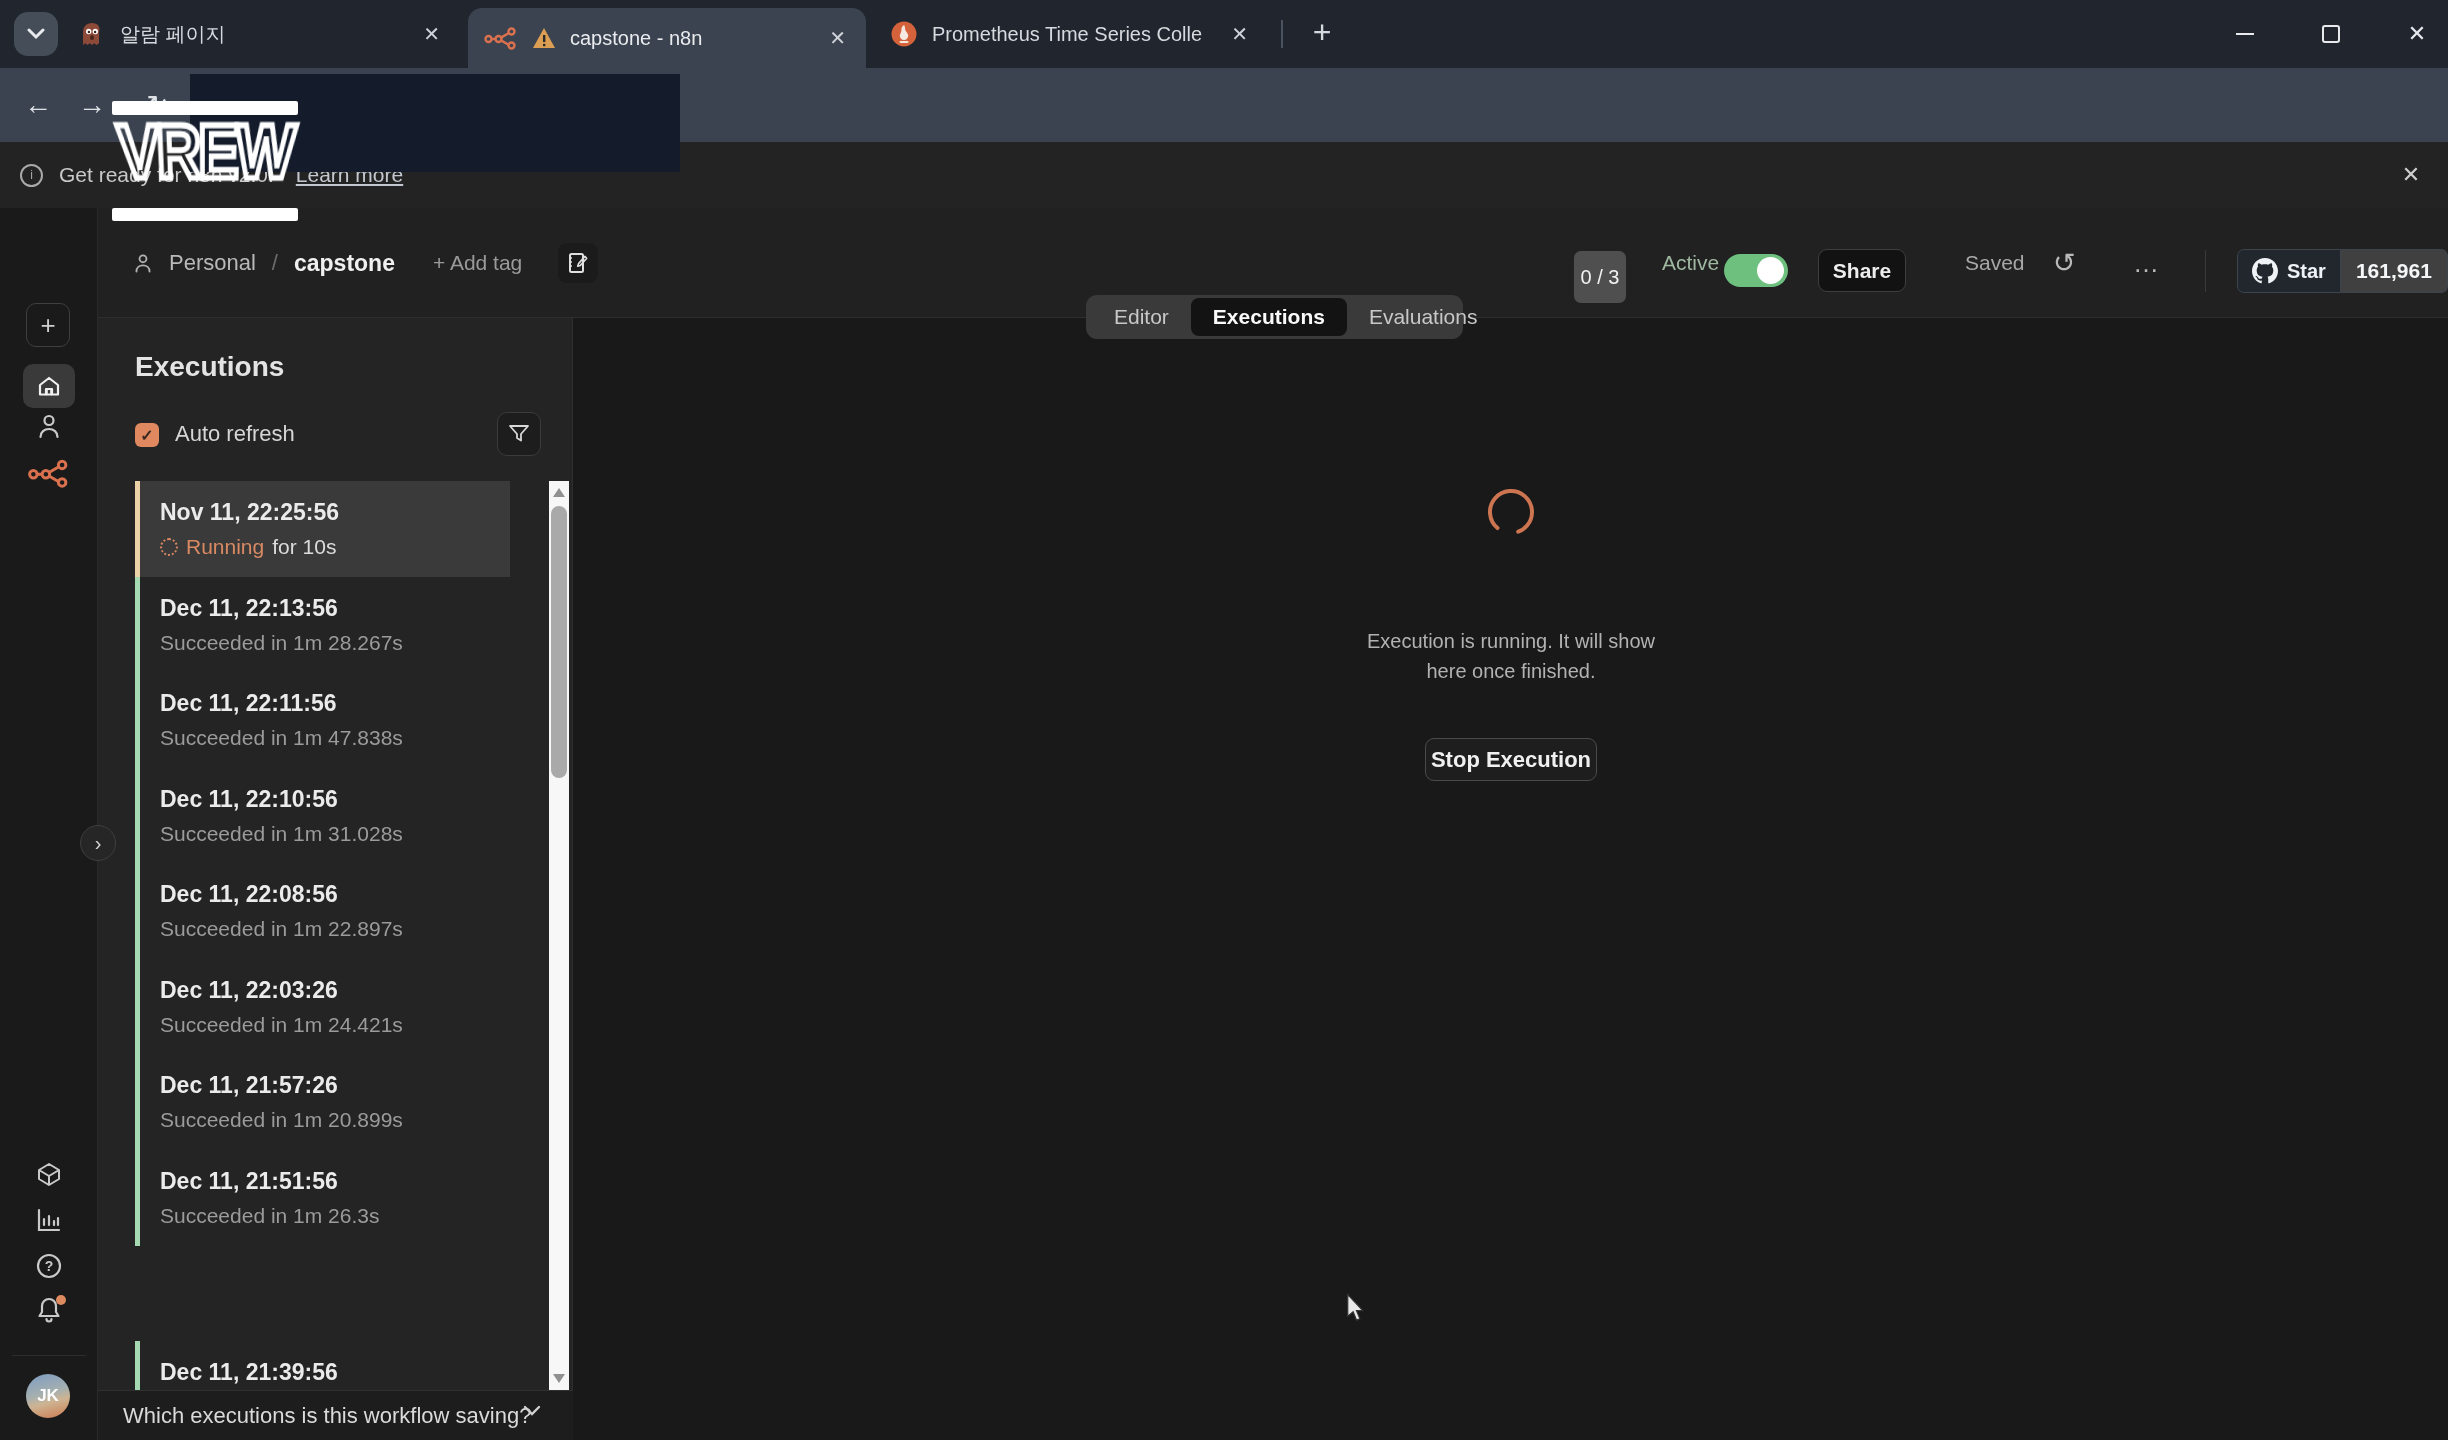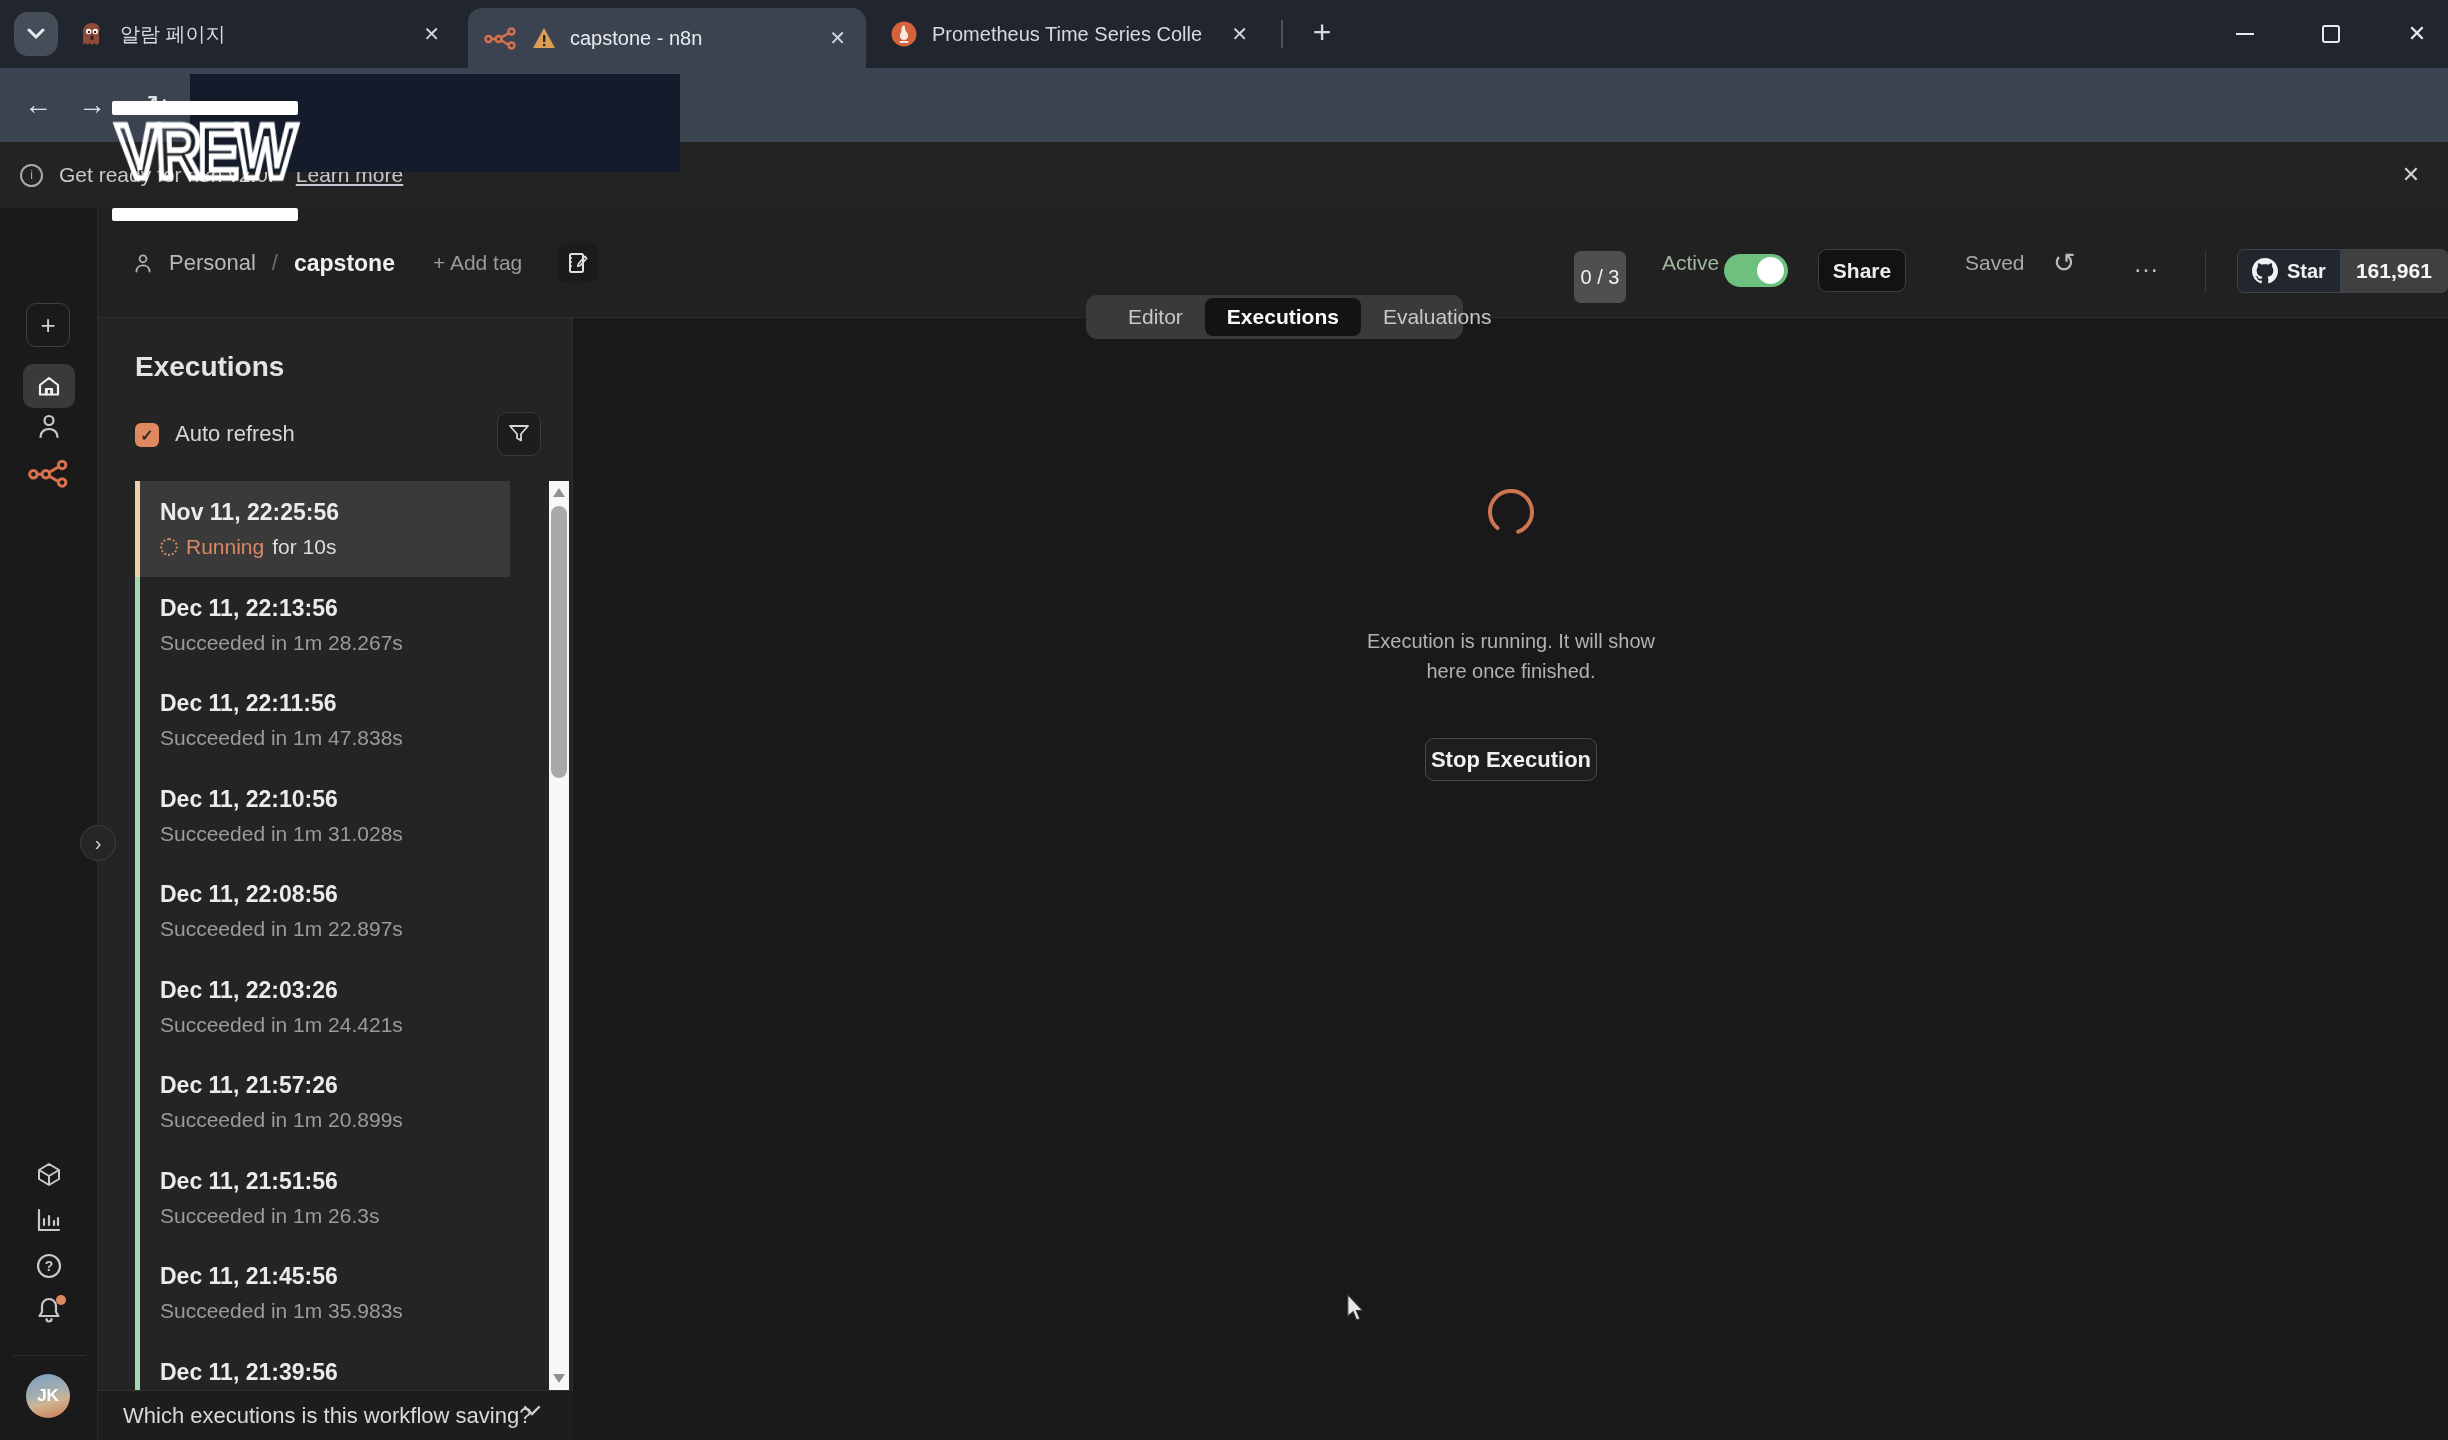--- a/index.html
+++ b/index.html
@@ -91,7 +91,7 @@
     border-radius:0 7px 7px 0;font-size:21px;font-weight:bold;color:#f4f6f8;}
 
   .switcher{position:absolute;left:1086px;top:295px;width:377px;height:44px;border-radius:11px;background:#3a3a3a;
-    display:flex;align-items:center;padding:0 20px;box-sizing:border-box;z-index:6;}
+    display:flex;align-items:center;padding:0 6px;box-sizing:border-box;z-index:6;}
   .sw-tab{font-size:21px;color:#c8c8c8;padding:0 22px;height:38px;display:grid;place-items:center;border-radius:8px;}
   .sw-tab.active{background:#131313;color:#fafafa;font-weight:600;}
 

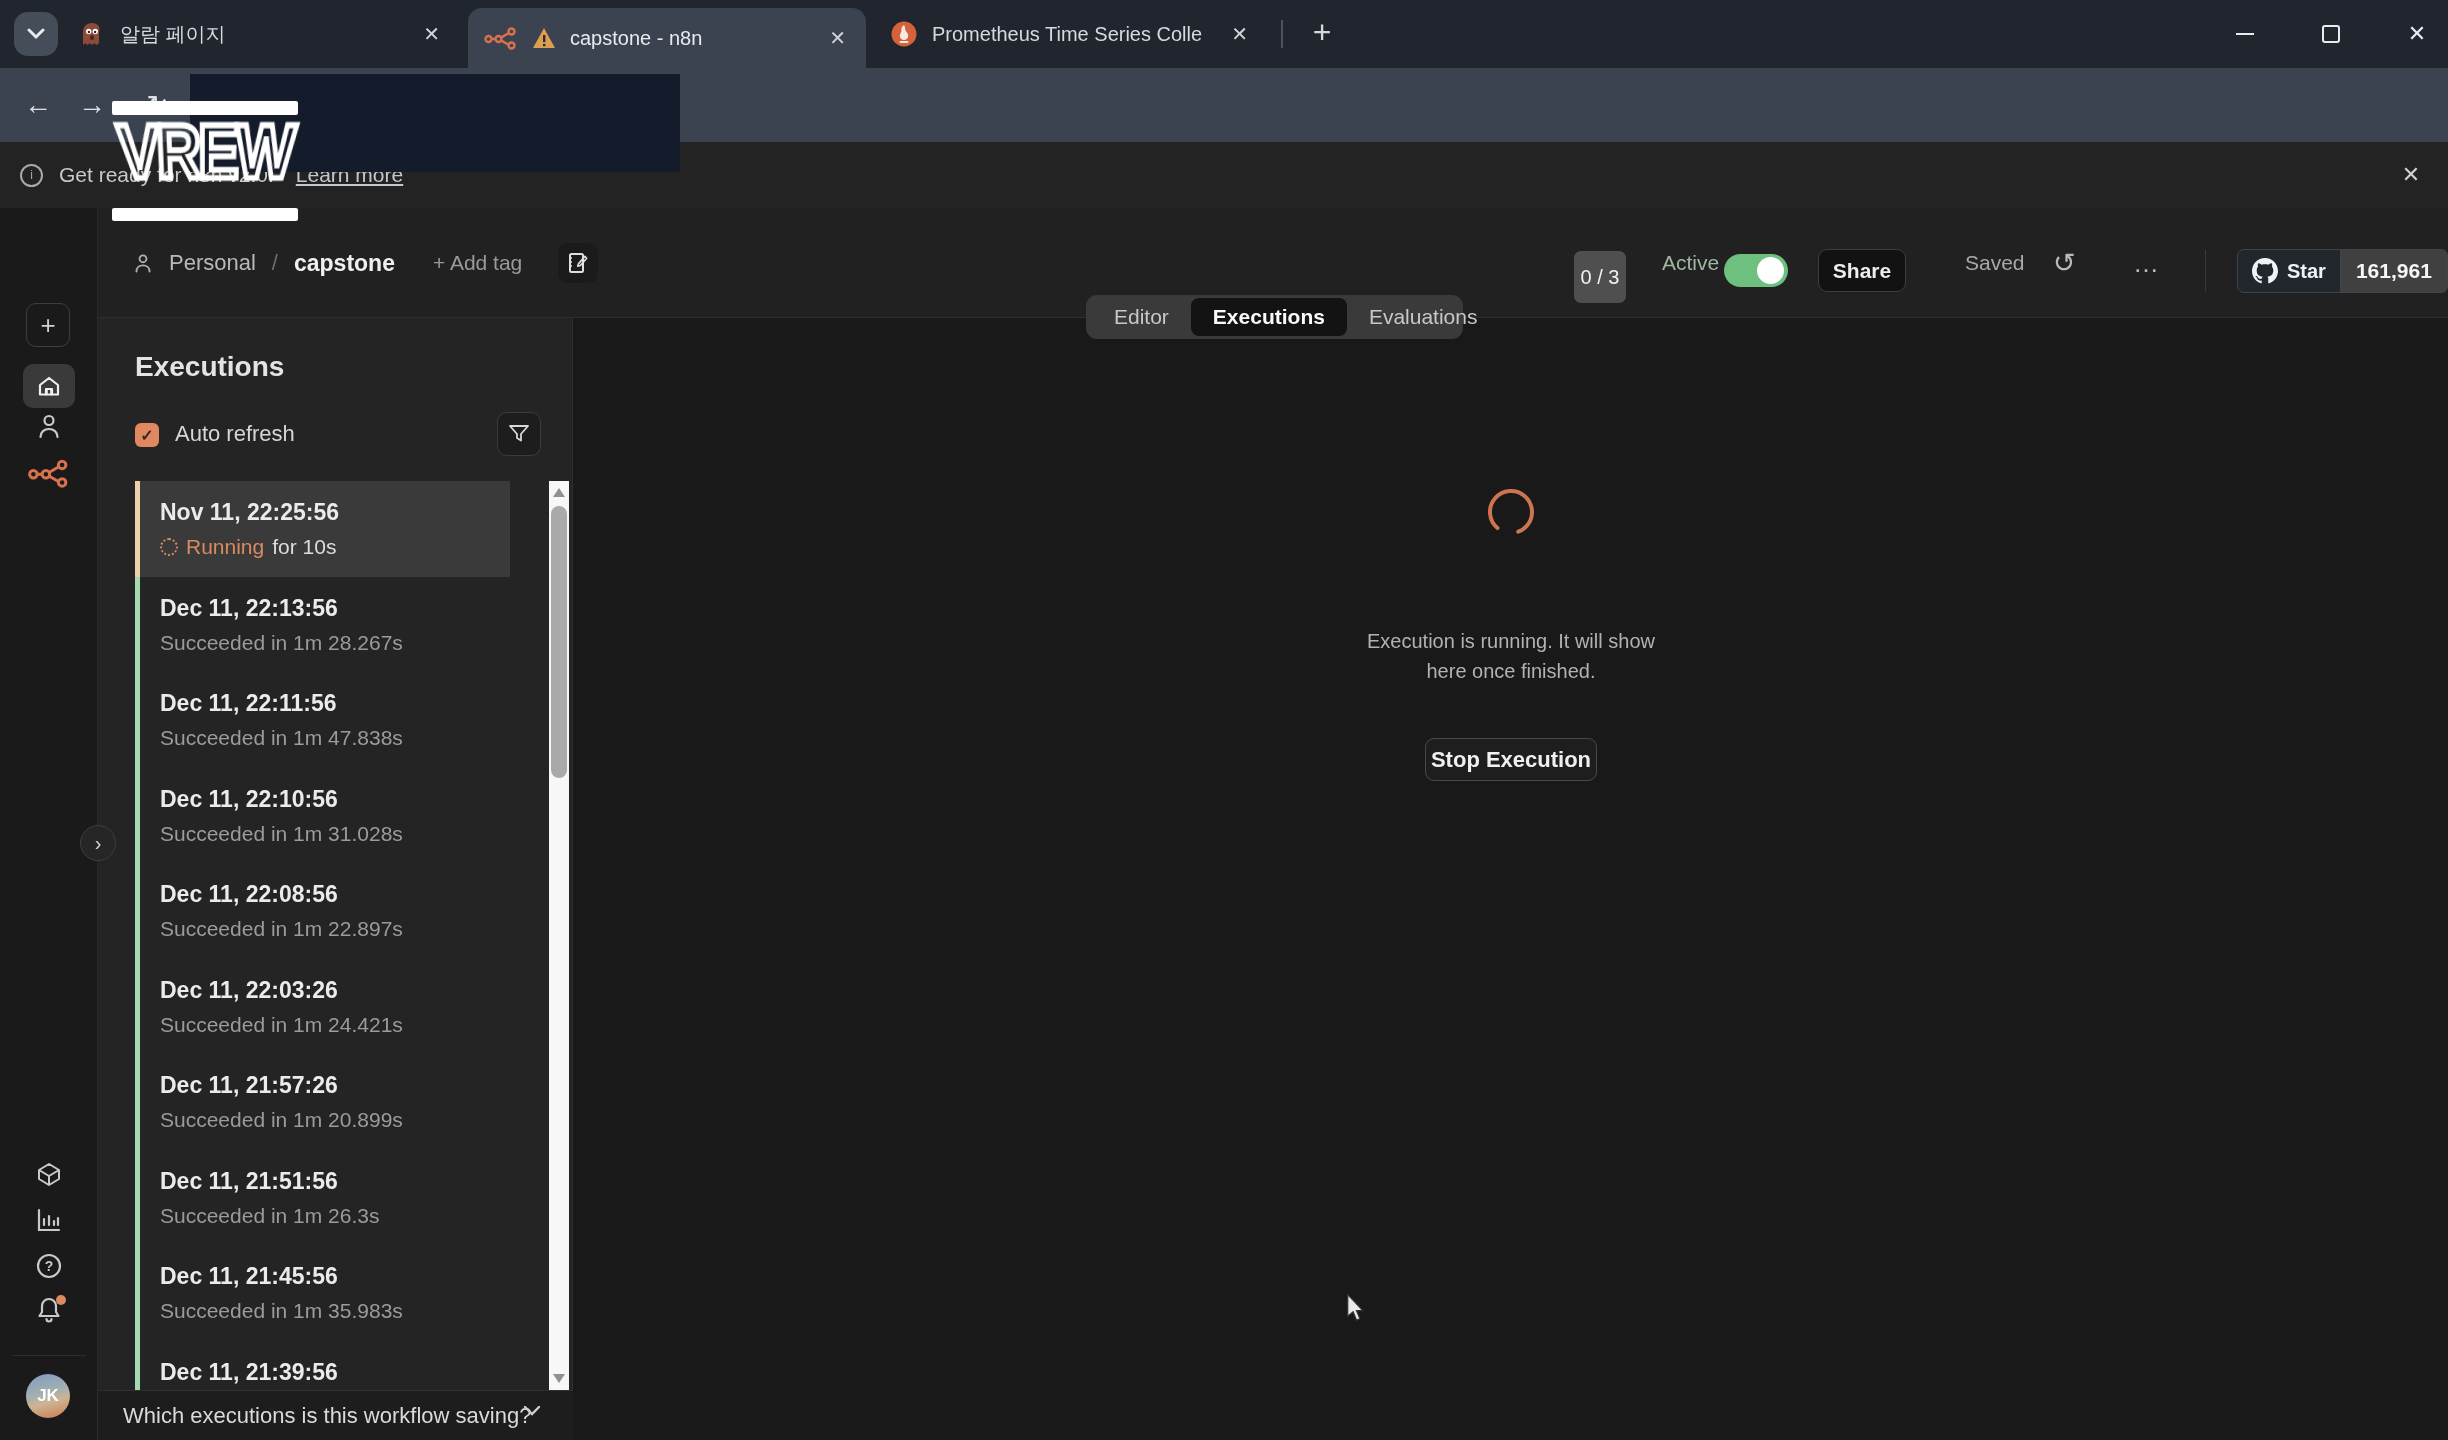--- a/index.html
+++ b/index.html
@@ -416,13 +416,6 @@
         <span class="exec-detail">Succeeded in 1m 26.3s</span>
       </div>
     </div>
-        <div class="exec-row success" style="top: 764px;">
-      <div class="exec-date">Dec 11, 21:45:56</div>
-      <div class="exec-sub">
-
-        <span class="exec-detail">Succeeded in 1m 35.983s</span>
-      </div>
-    </div>
         <div class="exec-row success" style="top: 859.5px;">
       <div class="exec-date">Dec 11, 21:39:56</div>
       <div class="exec-sub">

